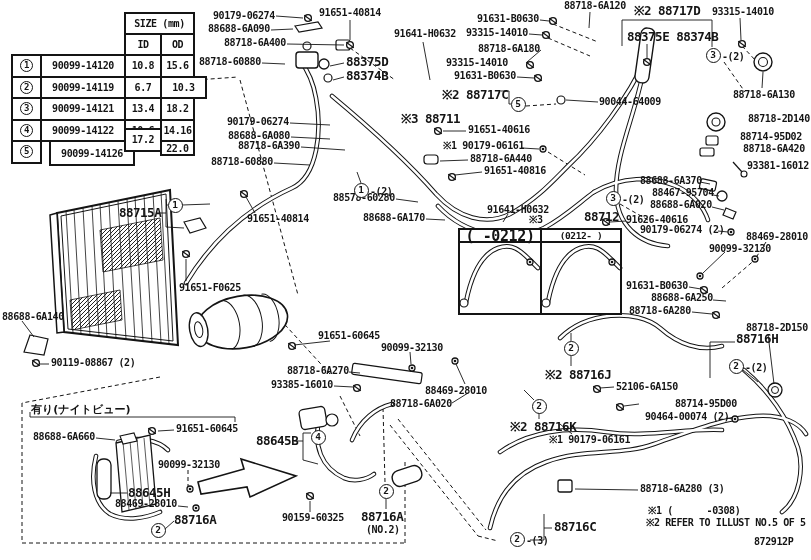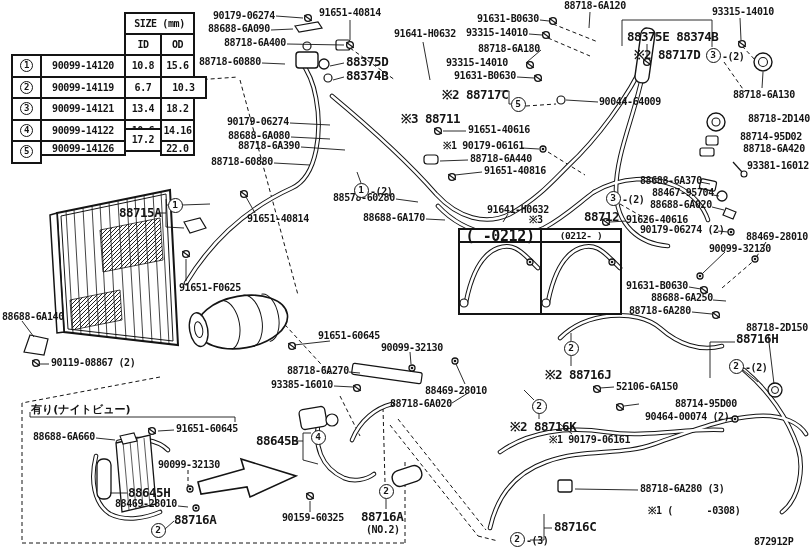--- a/index.html
+++ b/index.html
@@ -323,7 +323,7 @@
       <div class="lbl" style="left: 454px; top: 71px;">91631-B0630</div>
       <div class="lbl l" style="left: 442px; top: 89px;">※2 88717C</div>
       <div class="lbl" style="left: 564px; top: 1px;">88718-6A120</div>
-      <div class="lbl l" style="left: 634px; top: 5px; margin-top: 44px;">※2 88717D</div>
+      <div class="lbl l" style="left: 634px; top: 5px;">※2 88717D</div>
       <div class="lbl" style="left: 712px; top: 7px;">93315-14010</div>
       <div class="lbl l" style="left: 627px; top: 31px;">88375E 88374B</div>
       <div class="lbl" style="left: 733px; top: 90px;">88718-6A130</div>

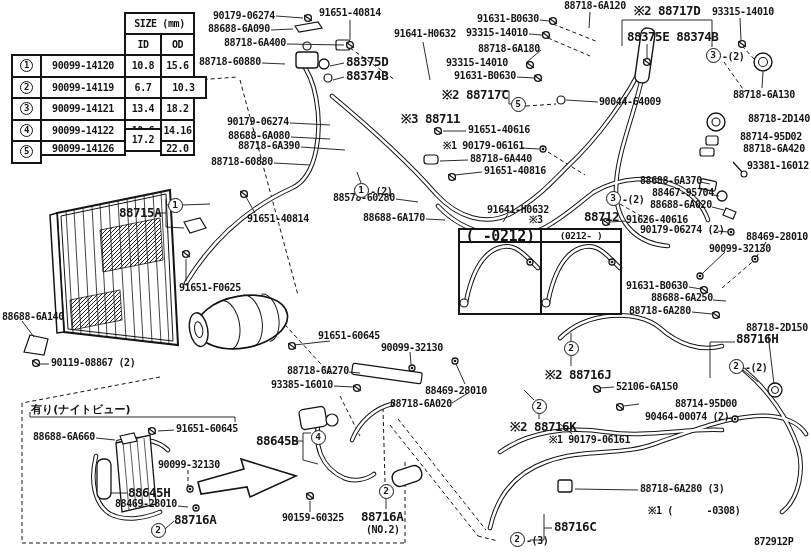--- a/index.html
+++ b/index.html
@@ -290,7 +290,7 @@
         <div class="cell" style="left: 11px; top: 140px; width: 31px; height: 23.5px;">
           <span class="numcirc">5</span>
         </div>
-        <div class="cell" style="left: 40px; top: 140px; width: 86px; height: 16px;">90099-14126</div>
+        <div class="cell" style="left: 49px; top: 140px; width: 86px; height: 26px;">90099-14126</div>
         <div class="cell" style="left: 124px; top: 128px; width: 38px; height: 23.5px;">17.2</div>
         <div class="cell" style="left: 160px; top: 140px; width: 35px; height: 16px;">22.0</div>
       </div>

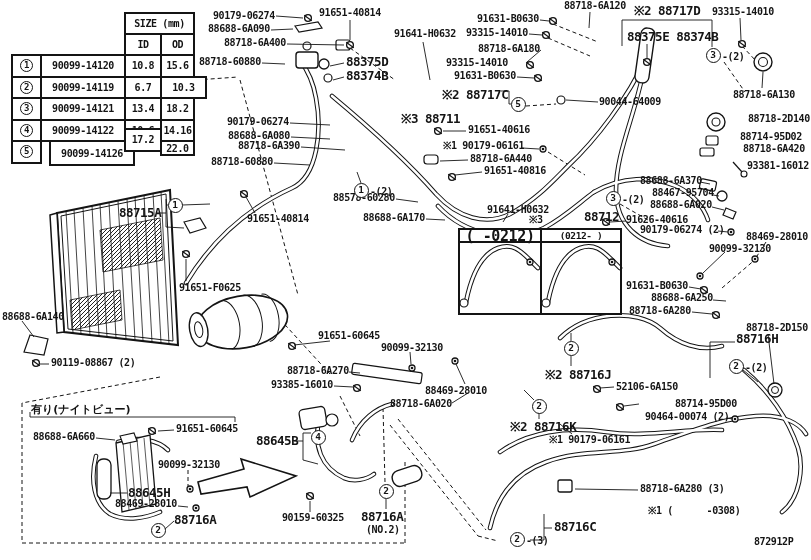--- a/index.html
+++ b/index.html
@@ -305,6 +305,7 @@
 
   <div class="jp" style="left:31px;top:402px;">有り(ナイトビュー)</div>
   <div class="note" style="left:648px;top:503px;">※1 (      -0308)</div>
+  <div class="note" style="left:646px;top:515px;">※2 REFER TO ILLUST NO.5 OF 5</div>
   <div class="note" style="left:754px;top:536px;">872912P</div>
 
   <div id="labels-layer">

